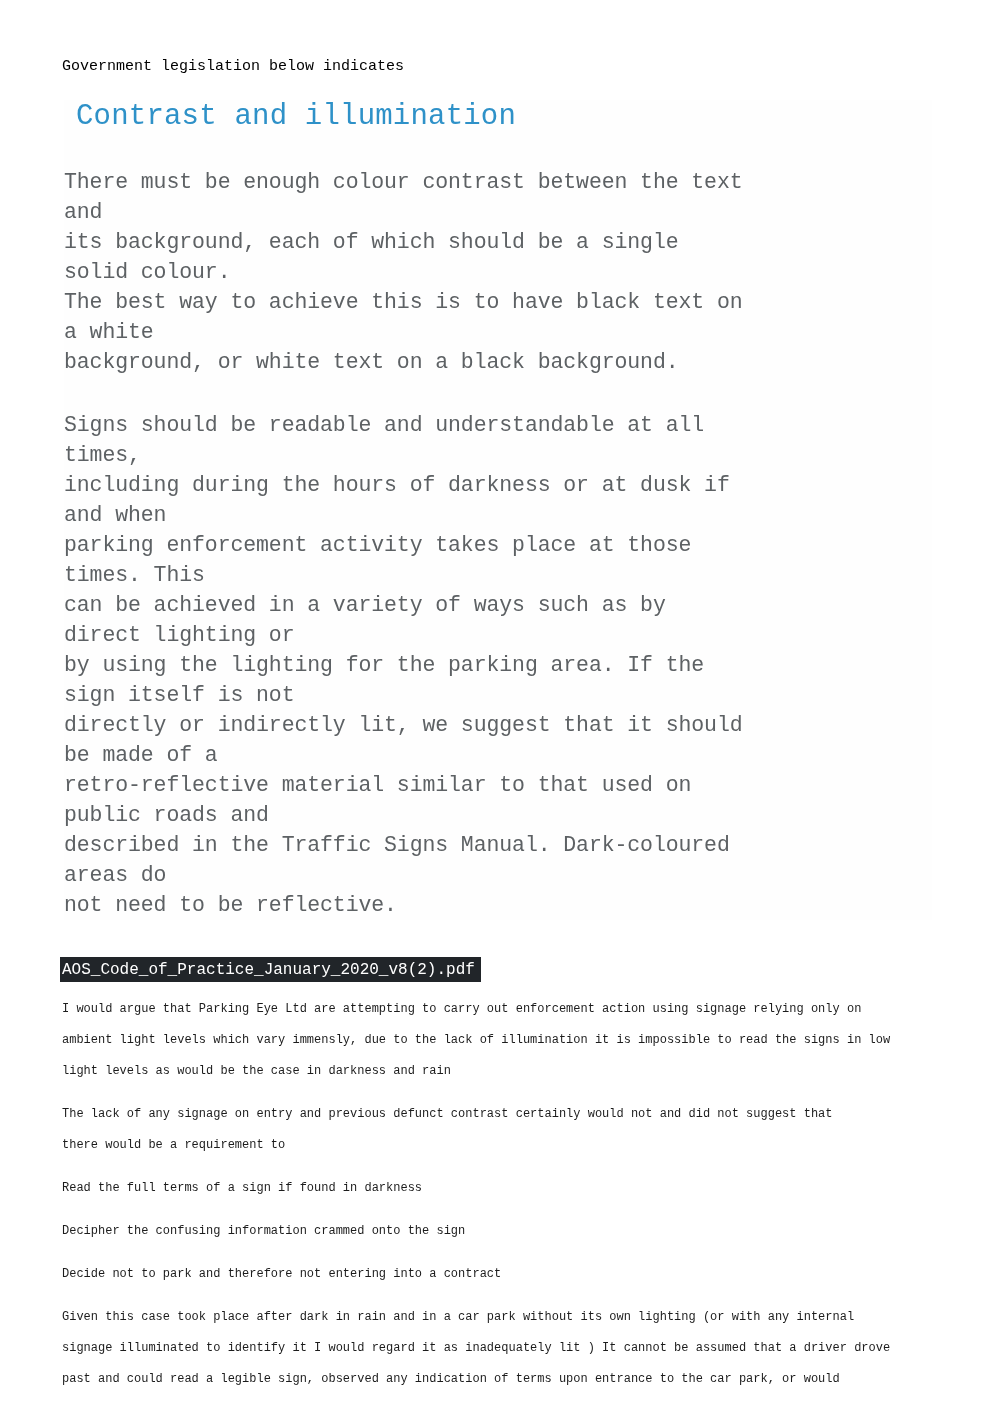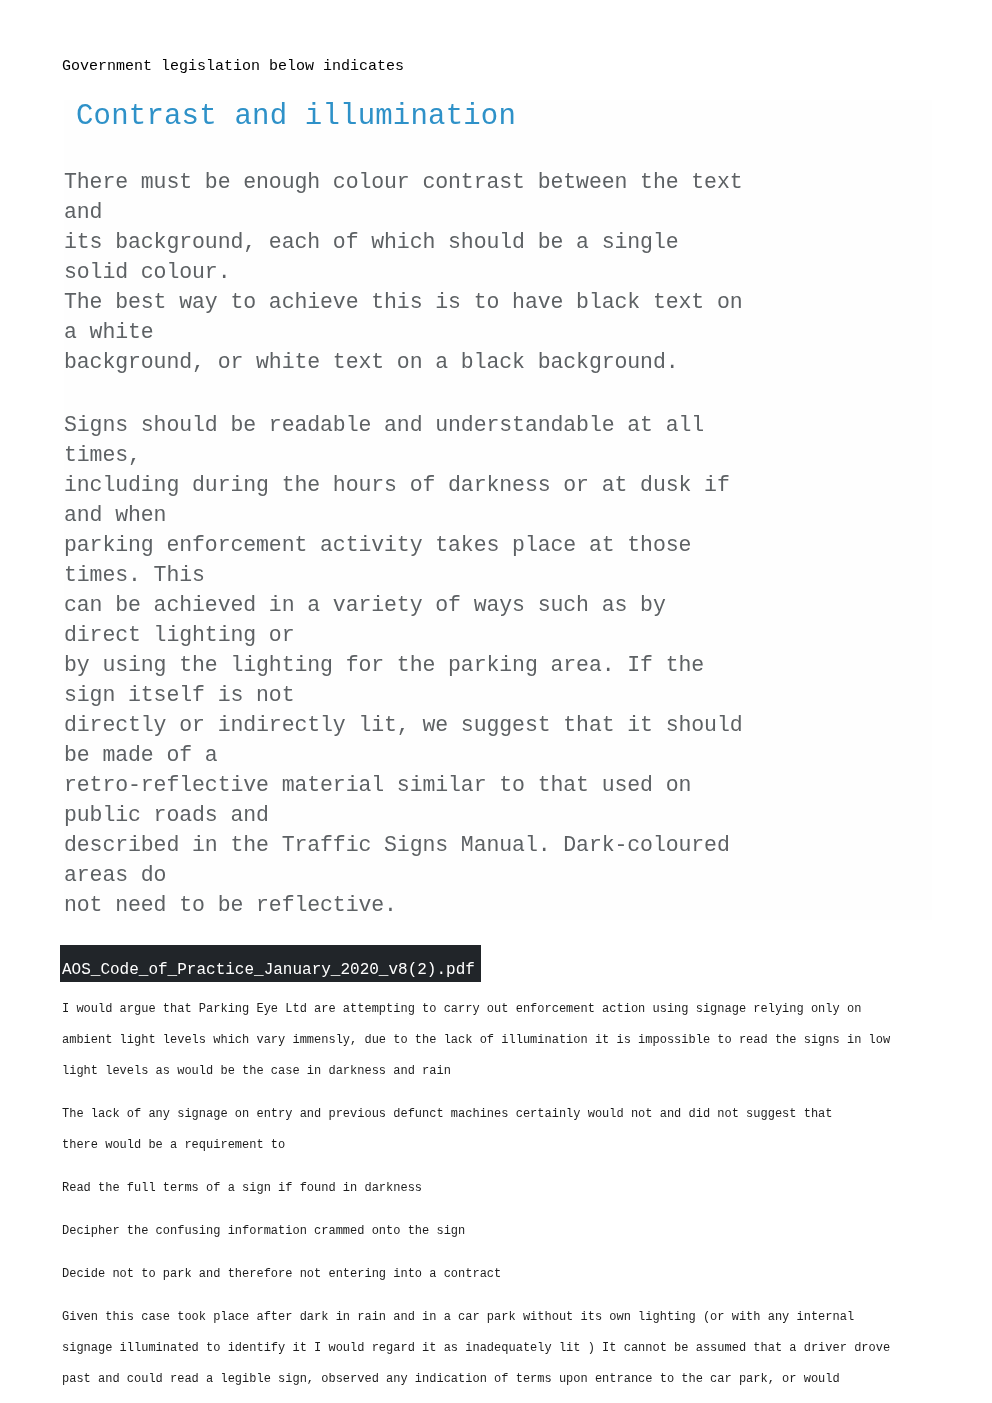--- a/index.html
+++ b/index.html
@@ -61,7 +61,7 @@
   .file-ref-highlight{
     background:var(--highlight-bg);
     color:var(--highlight-fg);
-    padding:16px 6px 3px 2px;
+    padding:4px 6px 3px 2px;
   }
   .body-text{
     margin-top:13px;

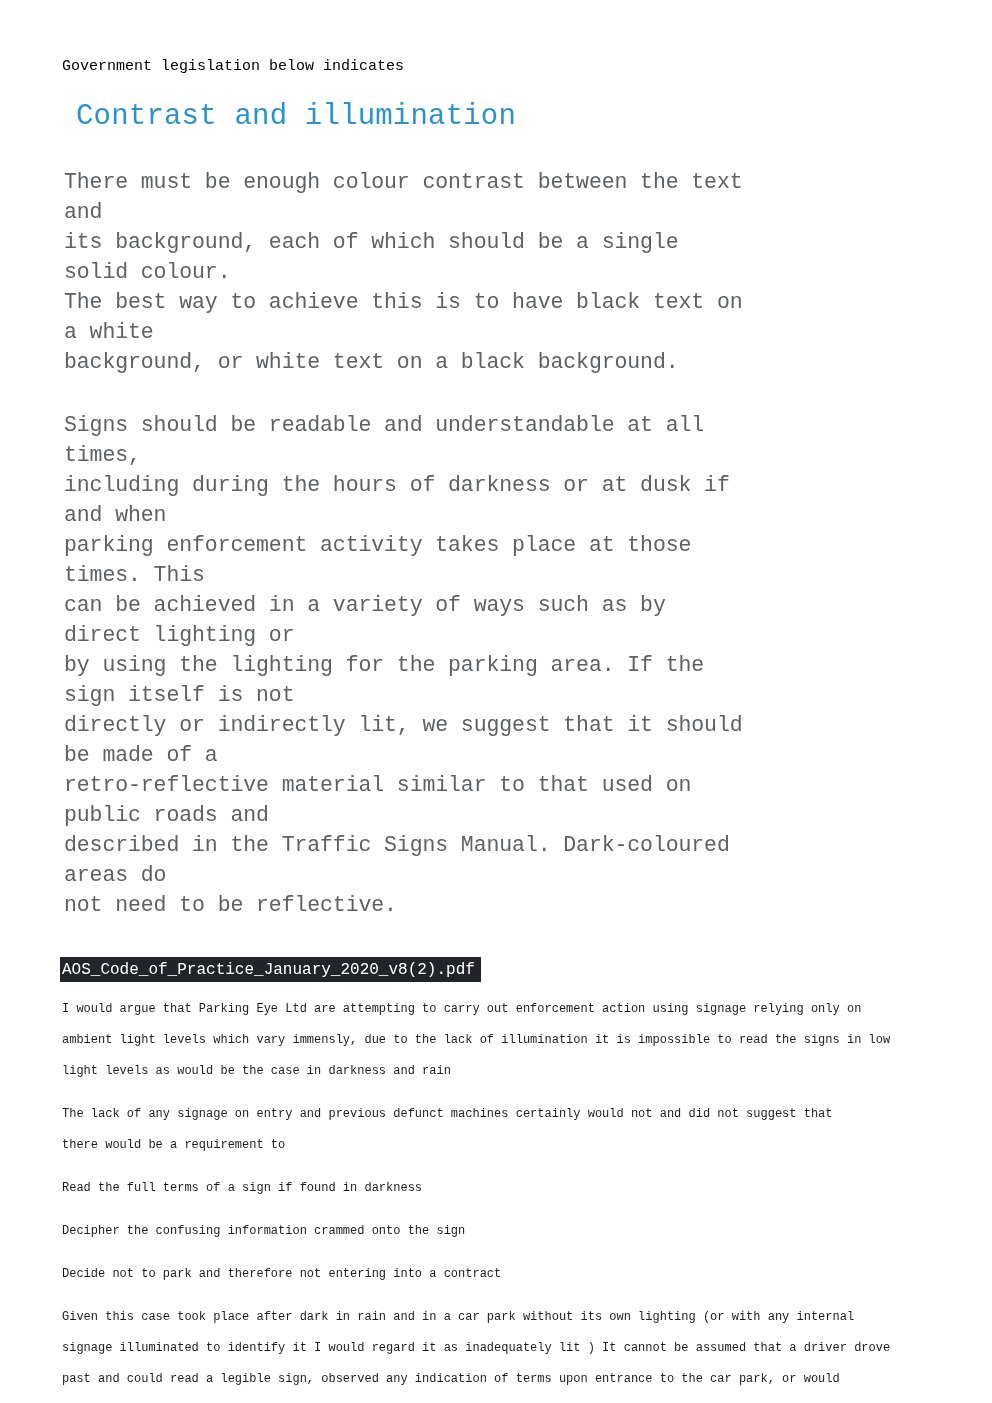--- a/index.html
+++ b/index.html
@@ -107,7 +107,7 @@
     <p>I would argue that Parking Eye Ltd are attempting to carry out enforcement action using signage relying only on
 ambient light levels which vary immensly, due to the lack of illumination it is impossible to read the signs in low
 light levels as would be the case in darkness and rain</p>
-    <p>The lack of any signage on entry and previous defunct machines certainly would not and did not suggest that
+    <p>The lack of any signage on entry and previous defunct contrast certainly would not and did not suggest that
 there would be a requirement to</p>
     <p>Read the full terms of a sign if found in darkness</p>
     <p>Decipher the confusing information crammed onto the sign</p>

